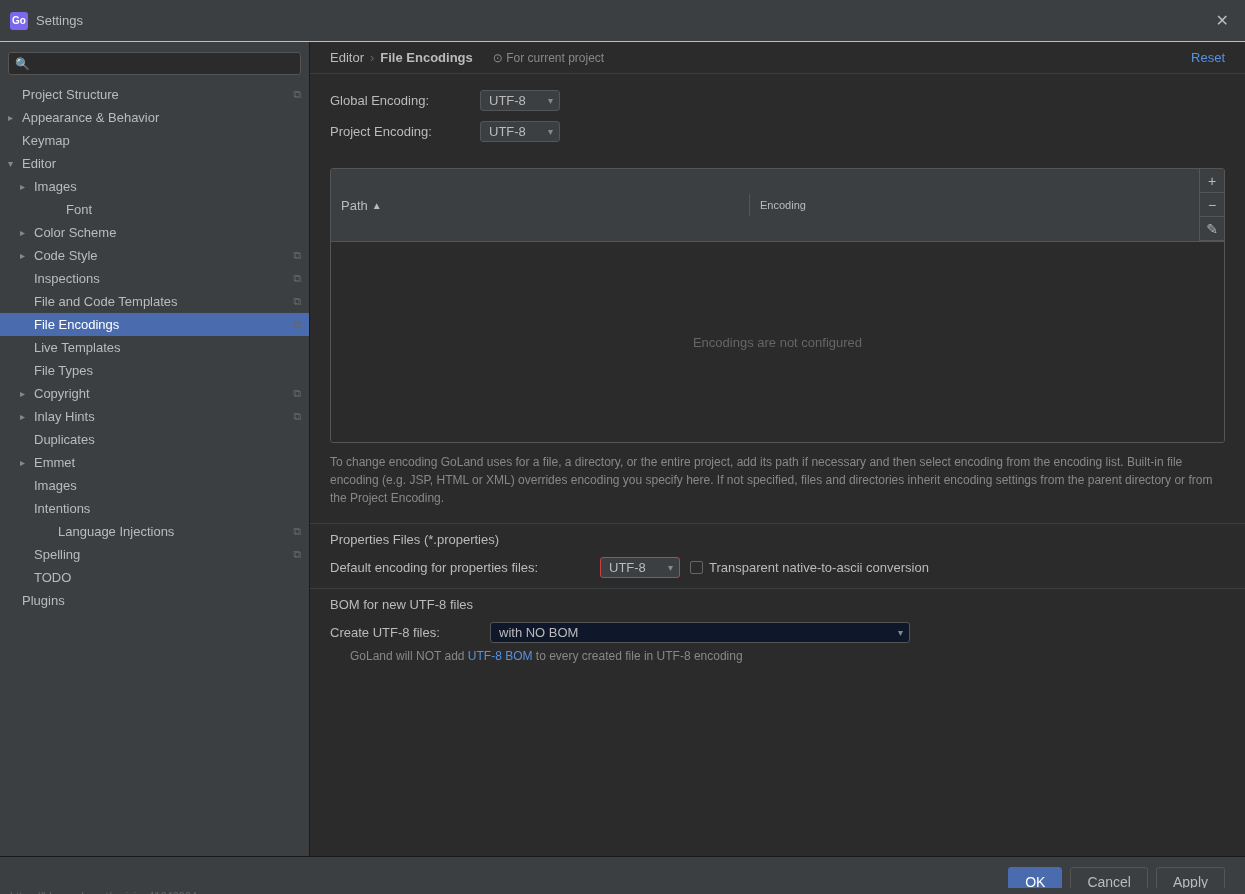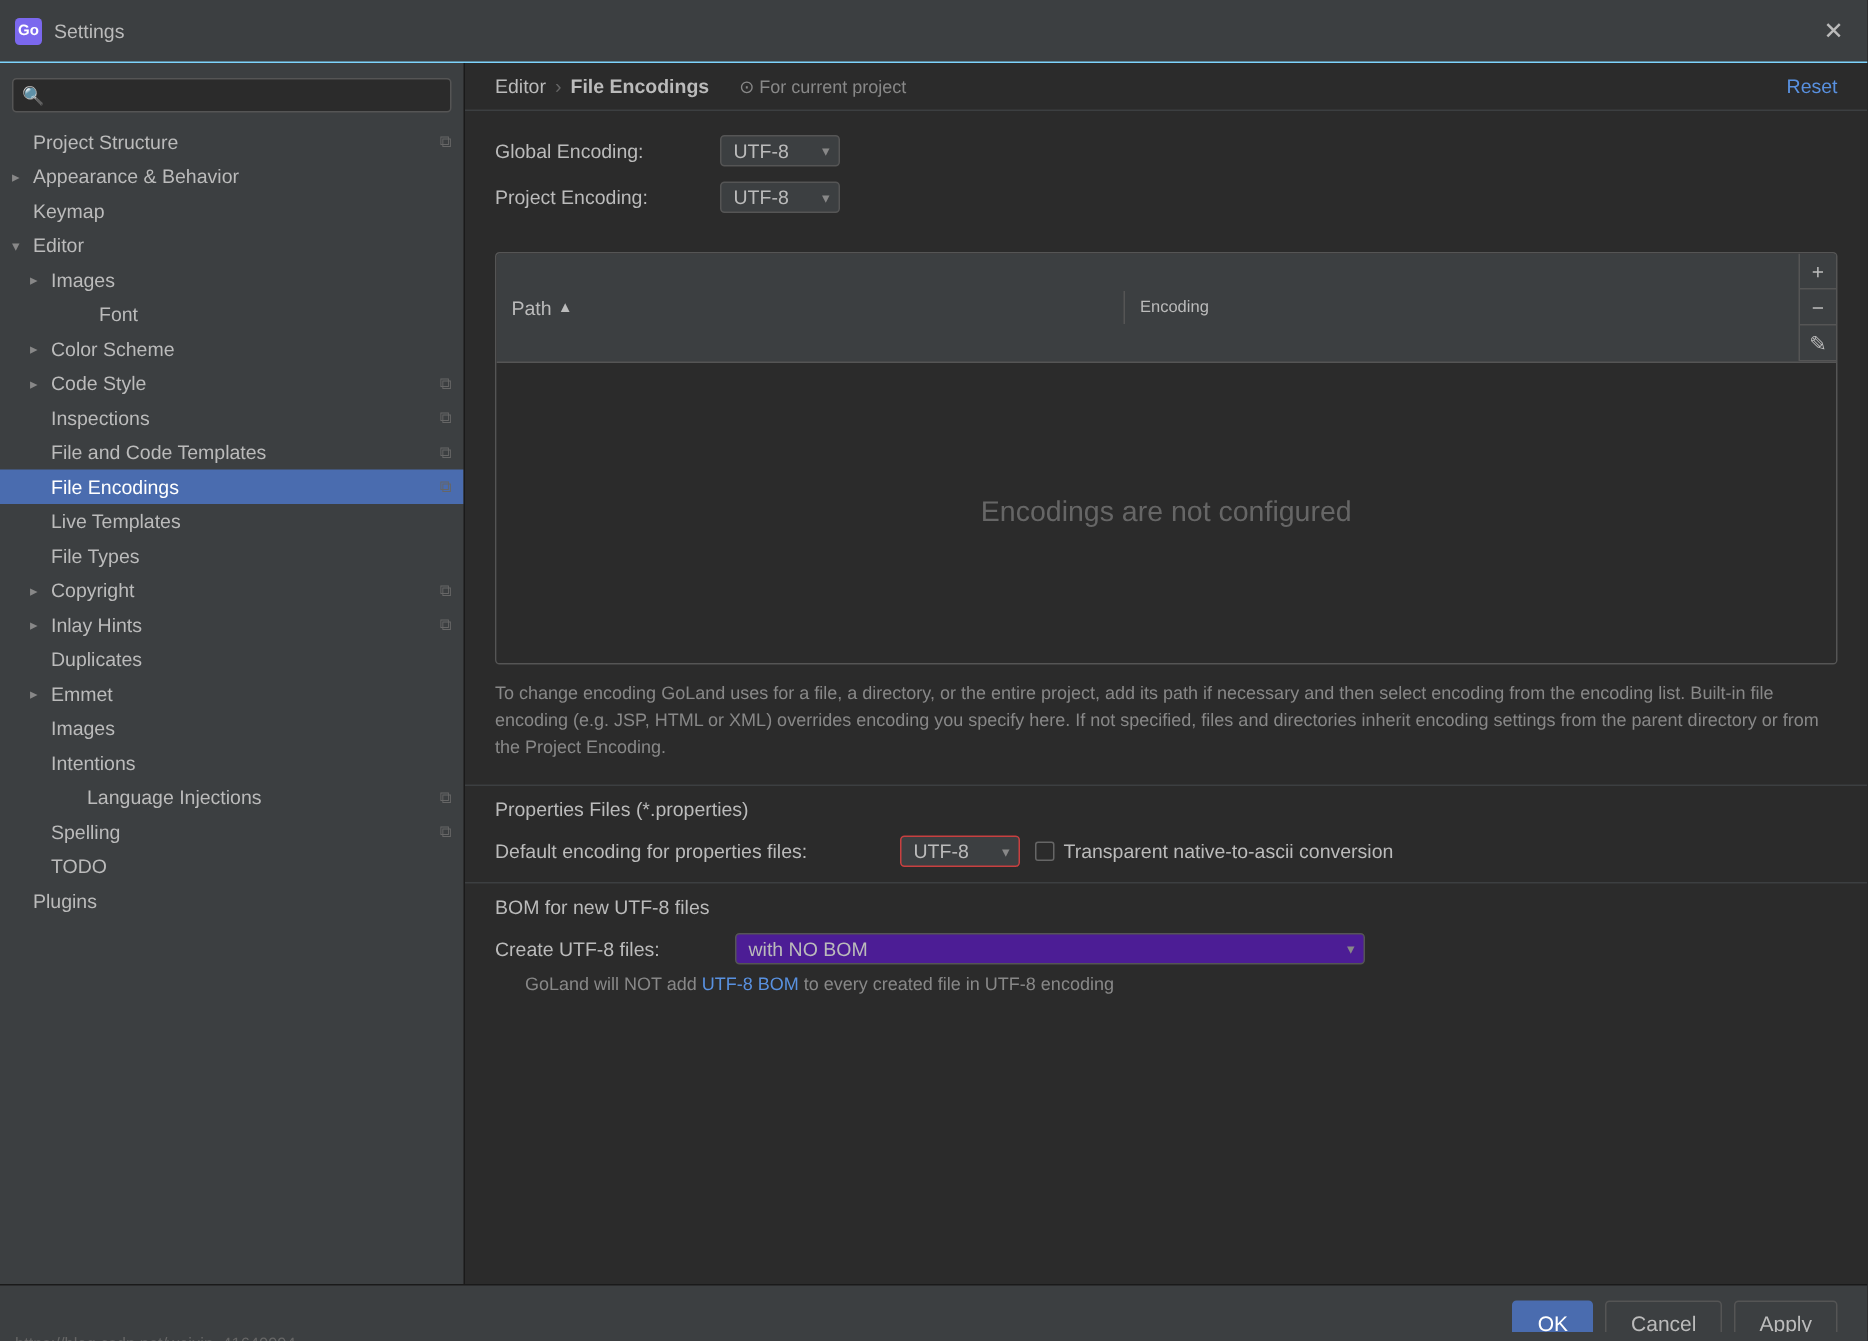--- a/index.html
+++ b/index.html
@@ -250,7 +250,7 @@
       align-items: center;
       justify-content: center;
       color: #666;
-      font-size: 19px;
+      font-size: 13px;
       min-height: 200px;
     }
 

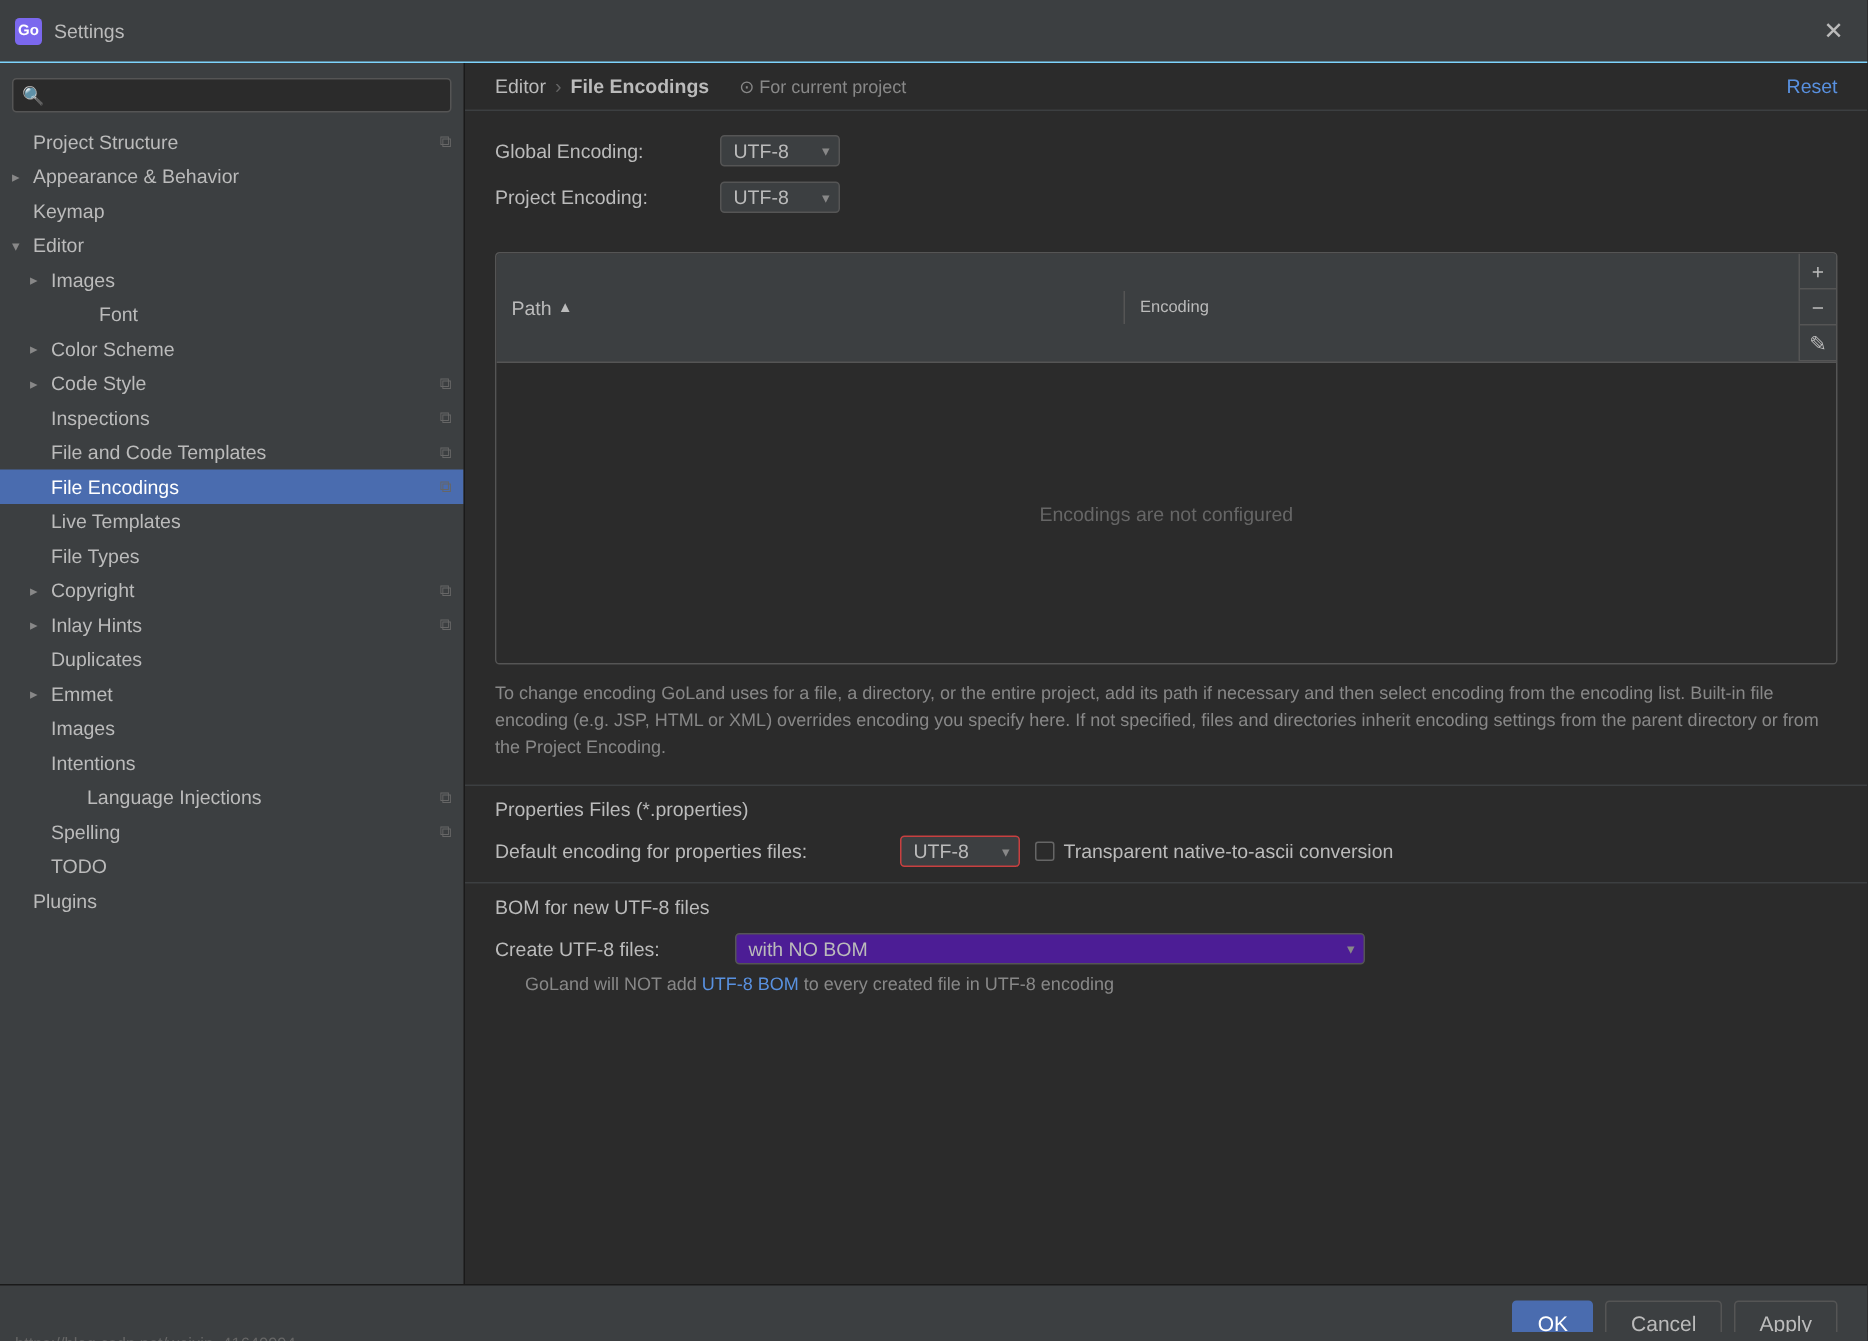--- a/index.html
+++ b/index.html
@@ -331,7 +331,7 @@
       min-width: 150px;
     }
     .select-btn-wide {
-      background: #4c1d95;
+      background: #0f172a;
       border: 1px solid #555;
       border-radius: 3px;
       color: #bbbbbb;

